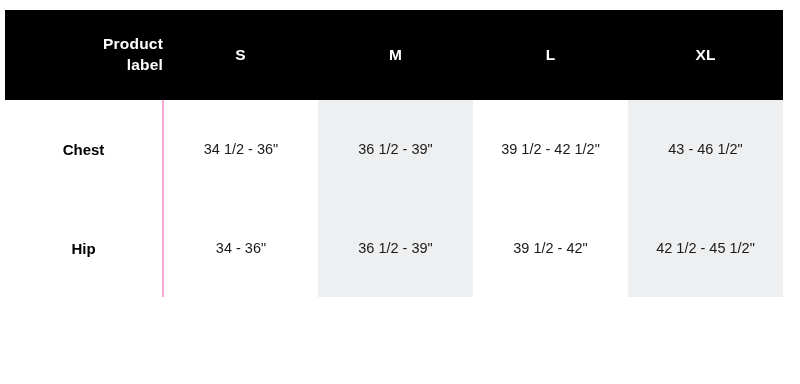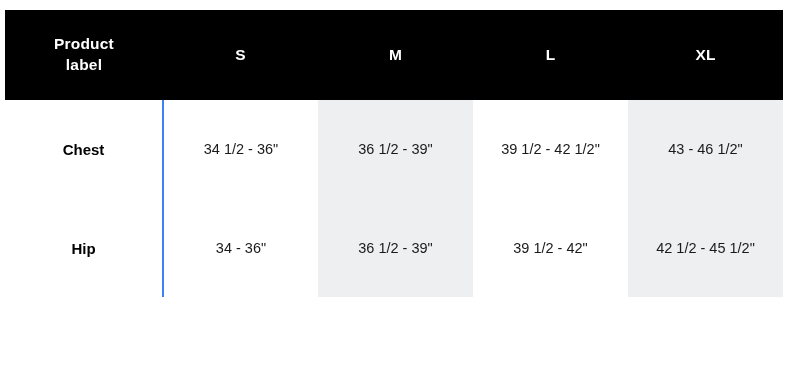--- a/index.html
+++ b/index.html
@@ -80,6 +80,7 @@
 
   .cell-text {
     display: block;
+    text-align: right;
   }
 </style>
 </head>

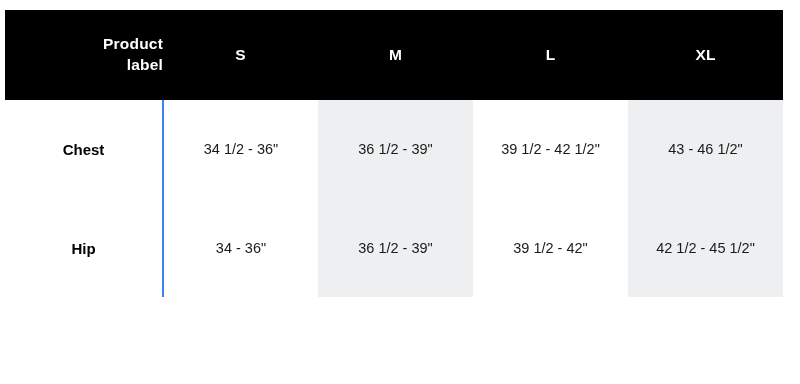--- a/index.html
+++ b/index.html
@@ -68,7 +68,7 @@
     font-weight: bold;
     font-size: 15px;
     color: #000000;
-    border-right: 2px solid #3b82f6;
+    border-right: 2px solid #f9a8d4;
     background: #ffffff;
   }
   tbody td.shaded {

